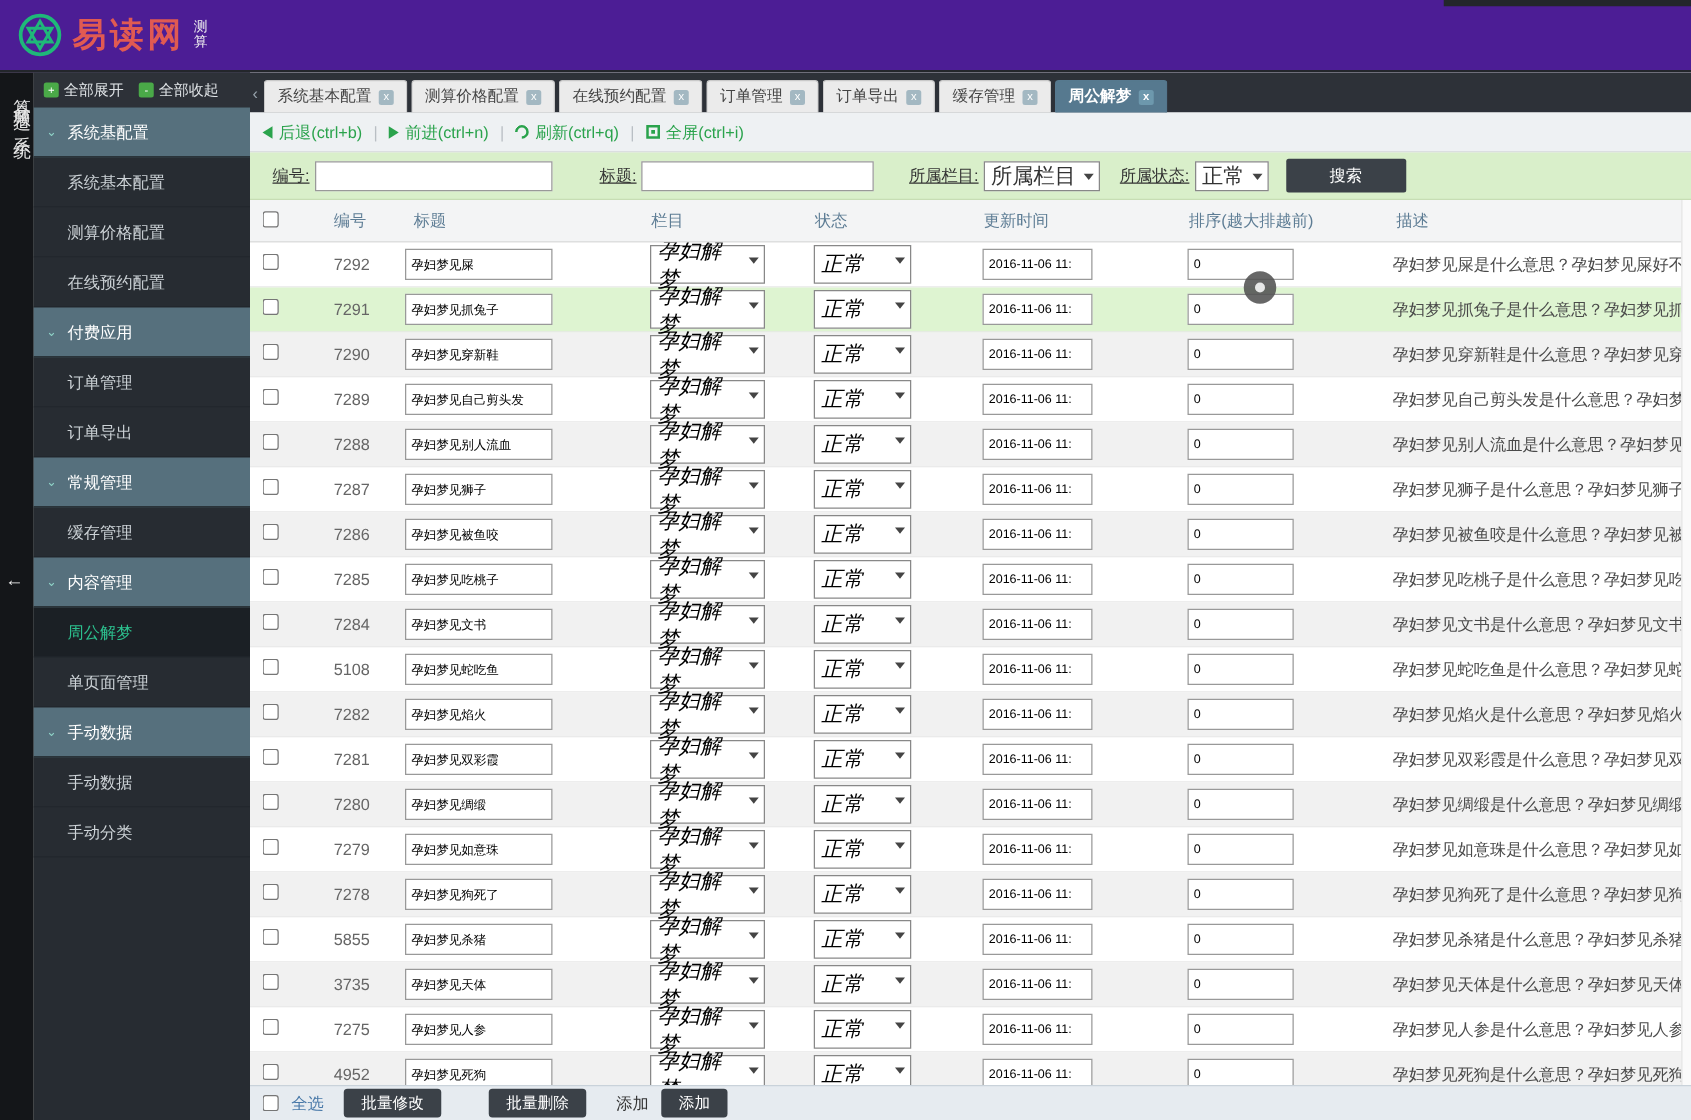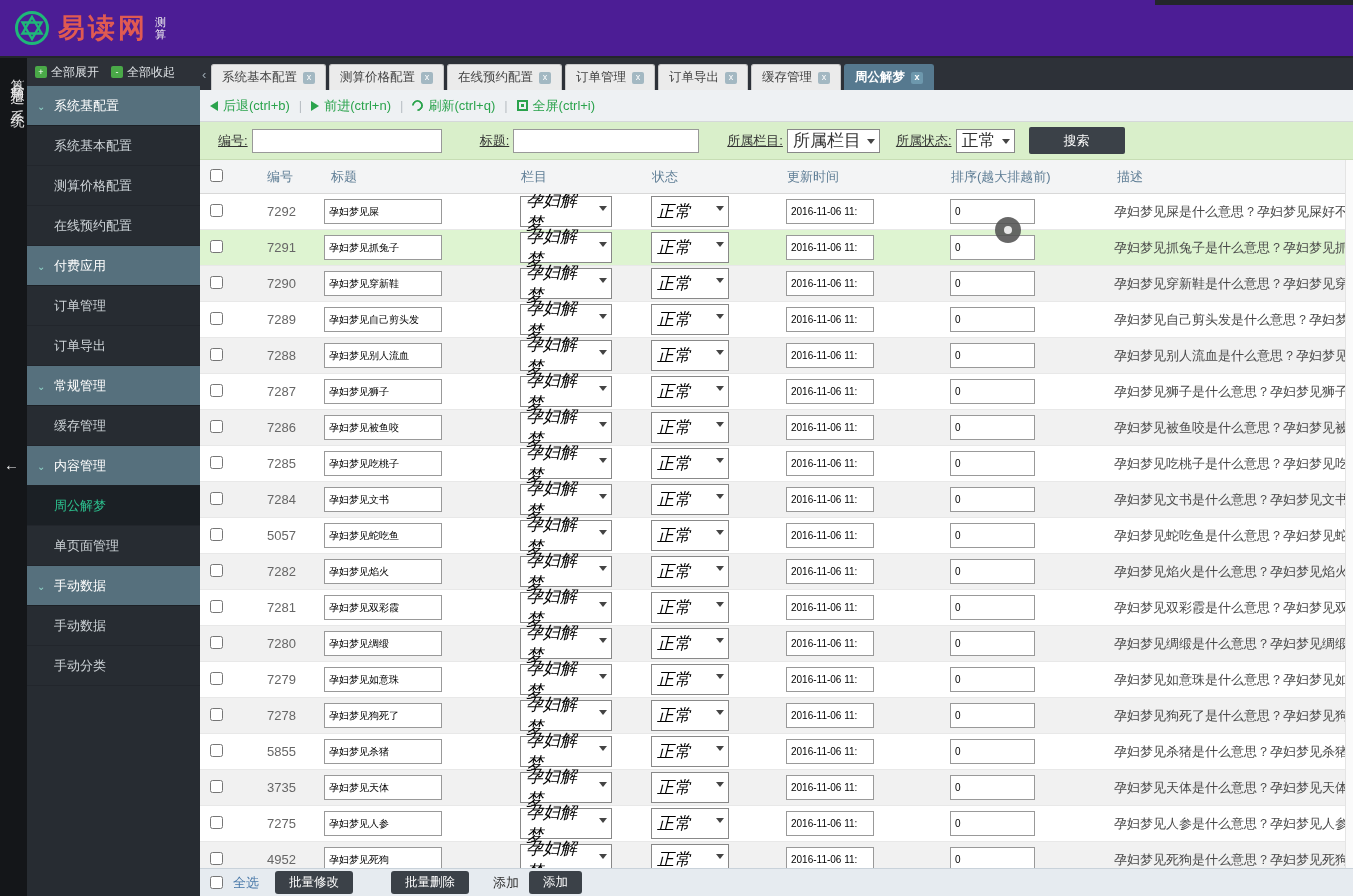--- a/index.html
+++ b/index.html
@@ -336,7 +336,7 @@
         </div>
         <div class="trow gridcols">
           <span><input class="cb" type="checkbox" style=""></span>
-          <span class="td-id">5057</span>
+          <span class="td-id">5108</span>
           <span><input class="ri ri-title" value="孕妇梦见蛇吃鱼" style=""></span>
           <span class="fsel rsel rsel-cat">孕妇解梦</span>
           <span class="fsel rsel rsel-status">正常</span>

